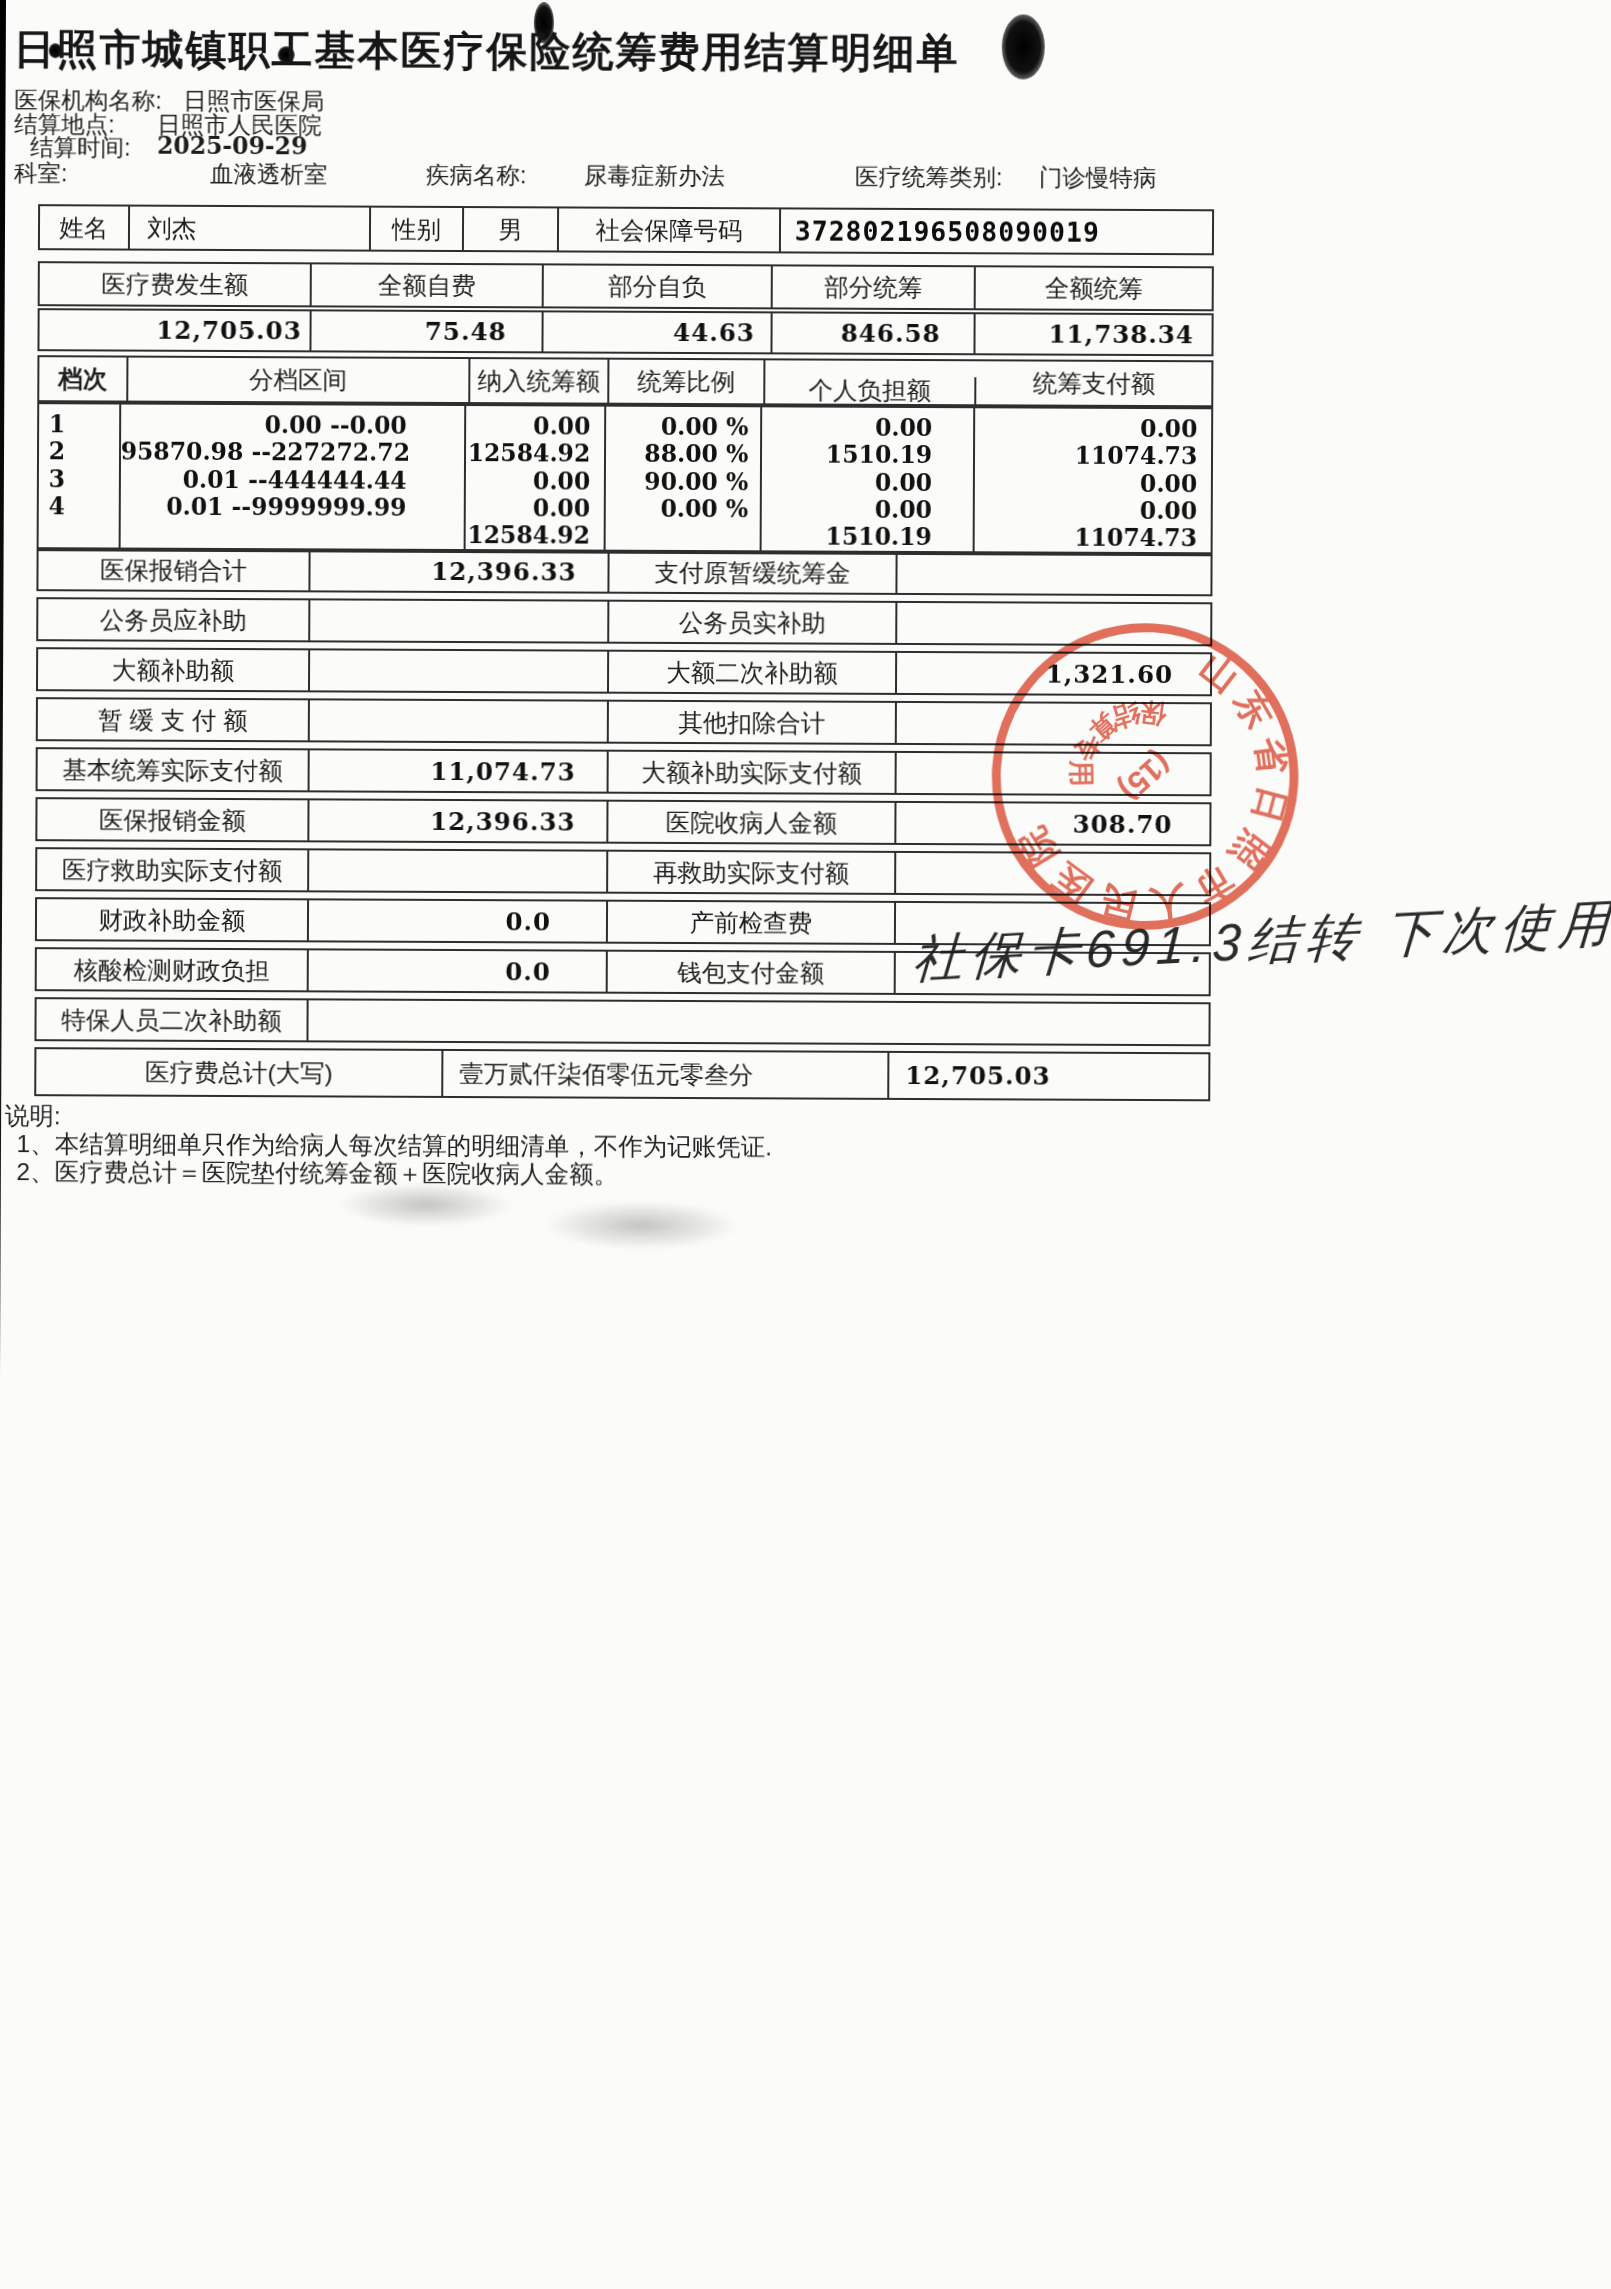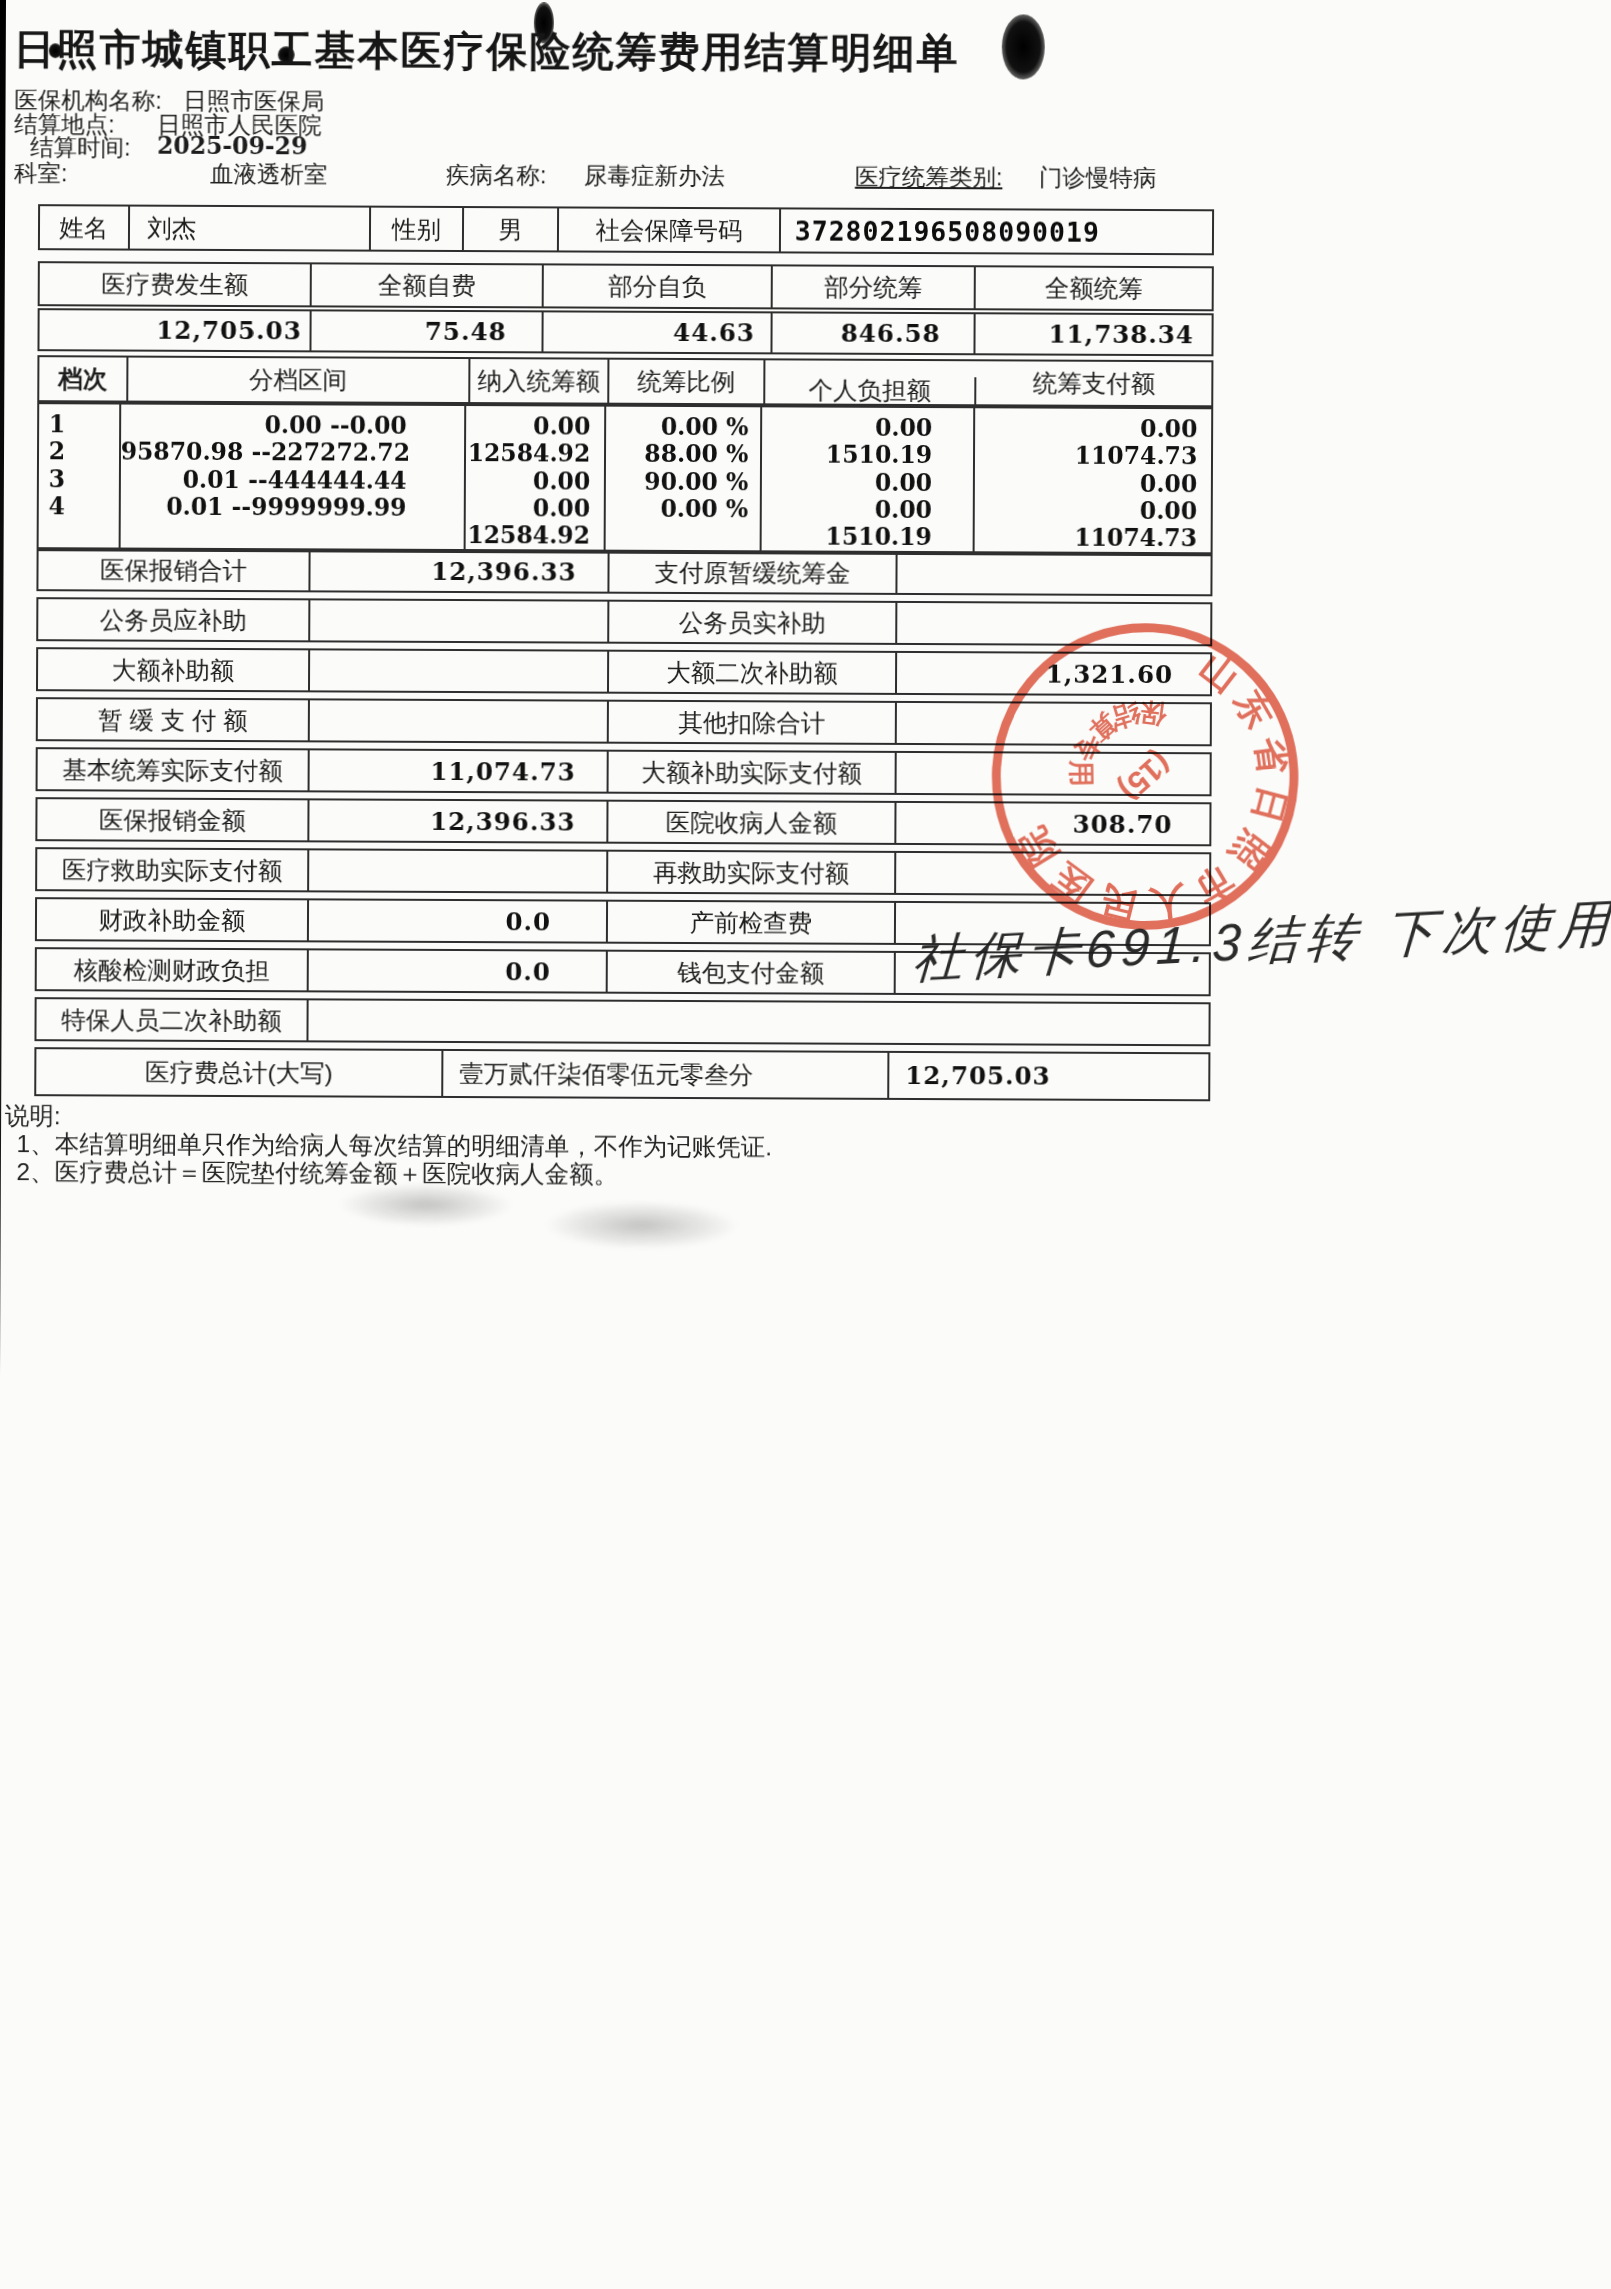--- a/index.html
+++ b/index.html
@@ -77,7 +77,7 @@
     <div class="meta-line" style="top:157px;">
       <span style="left:0;">科室:</span>
       <span style="left:196px;">血液透析室</span>
-      <span style="left:432px;">疾病名称:</span>
+      <span style="left:412px;">疾病名称:</span>
       <span style="left:570px;">尿毒症新办法</span>
       <span style="left:841px;text-decoration:underline;">医疗统筹类别:</span>
       <span style="left:1025px;">门诊慢特病</span>

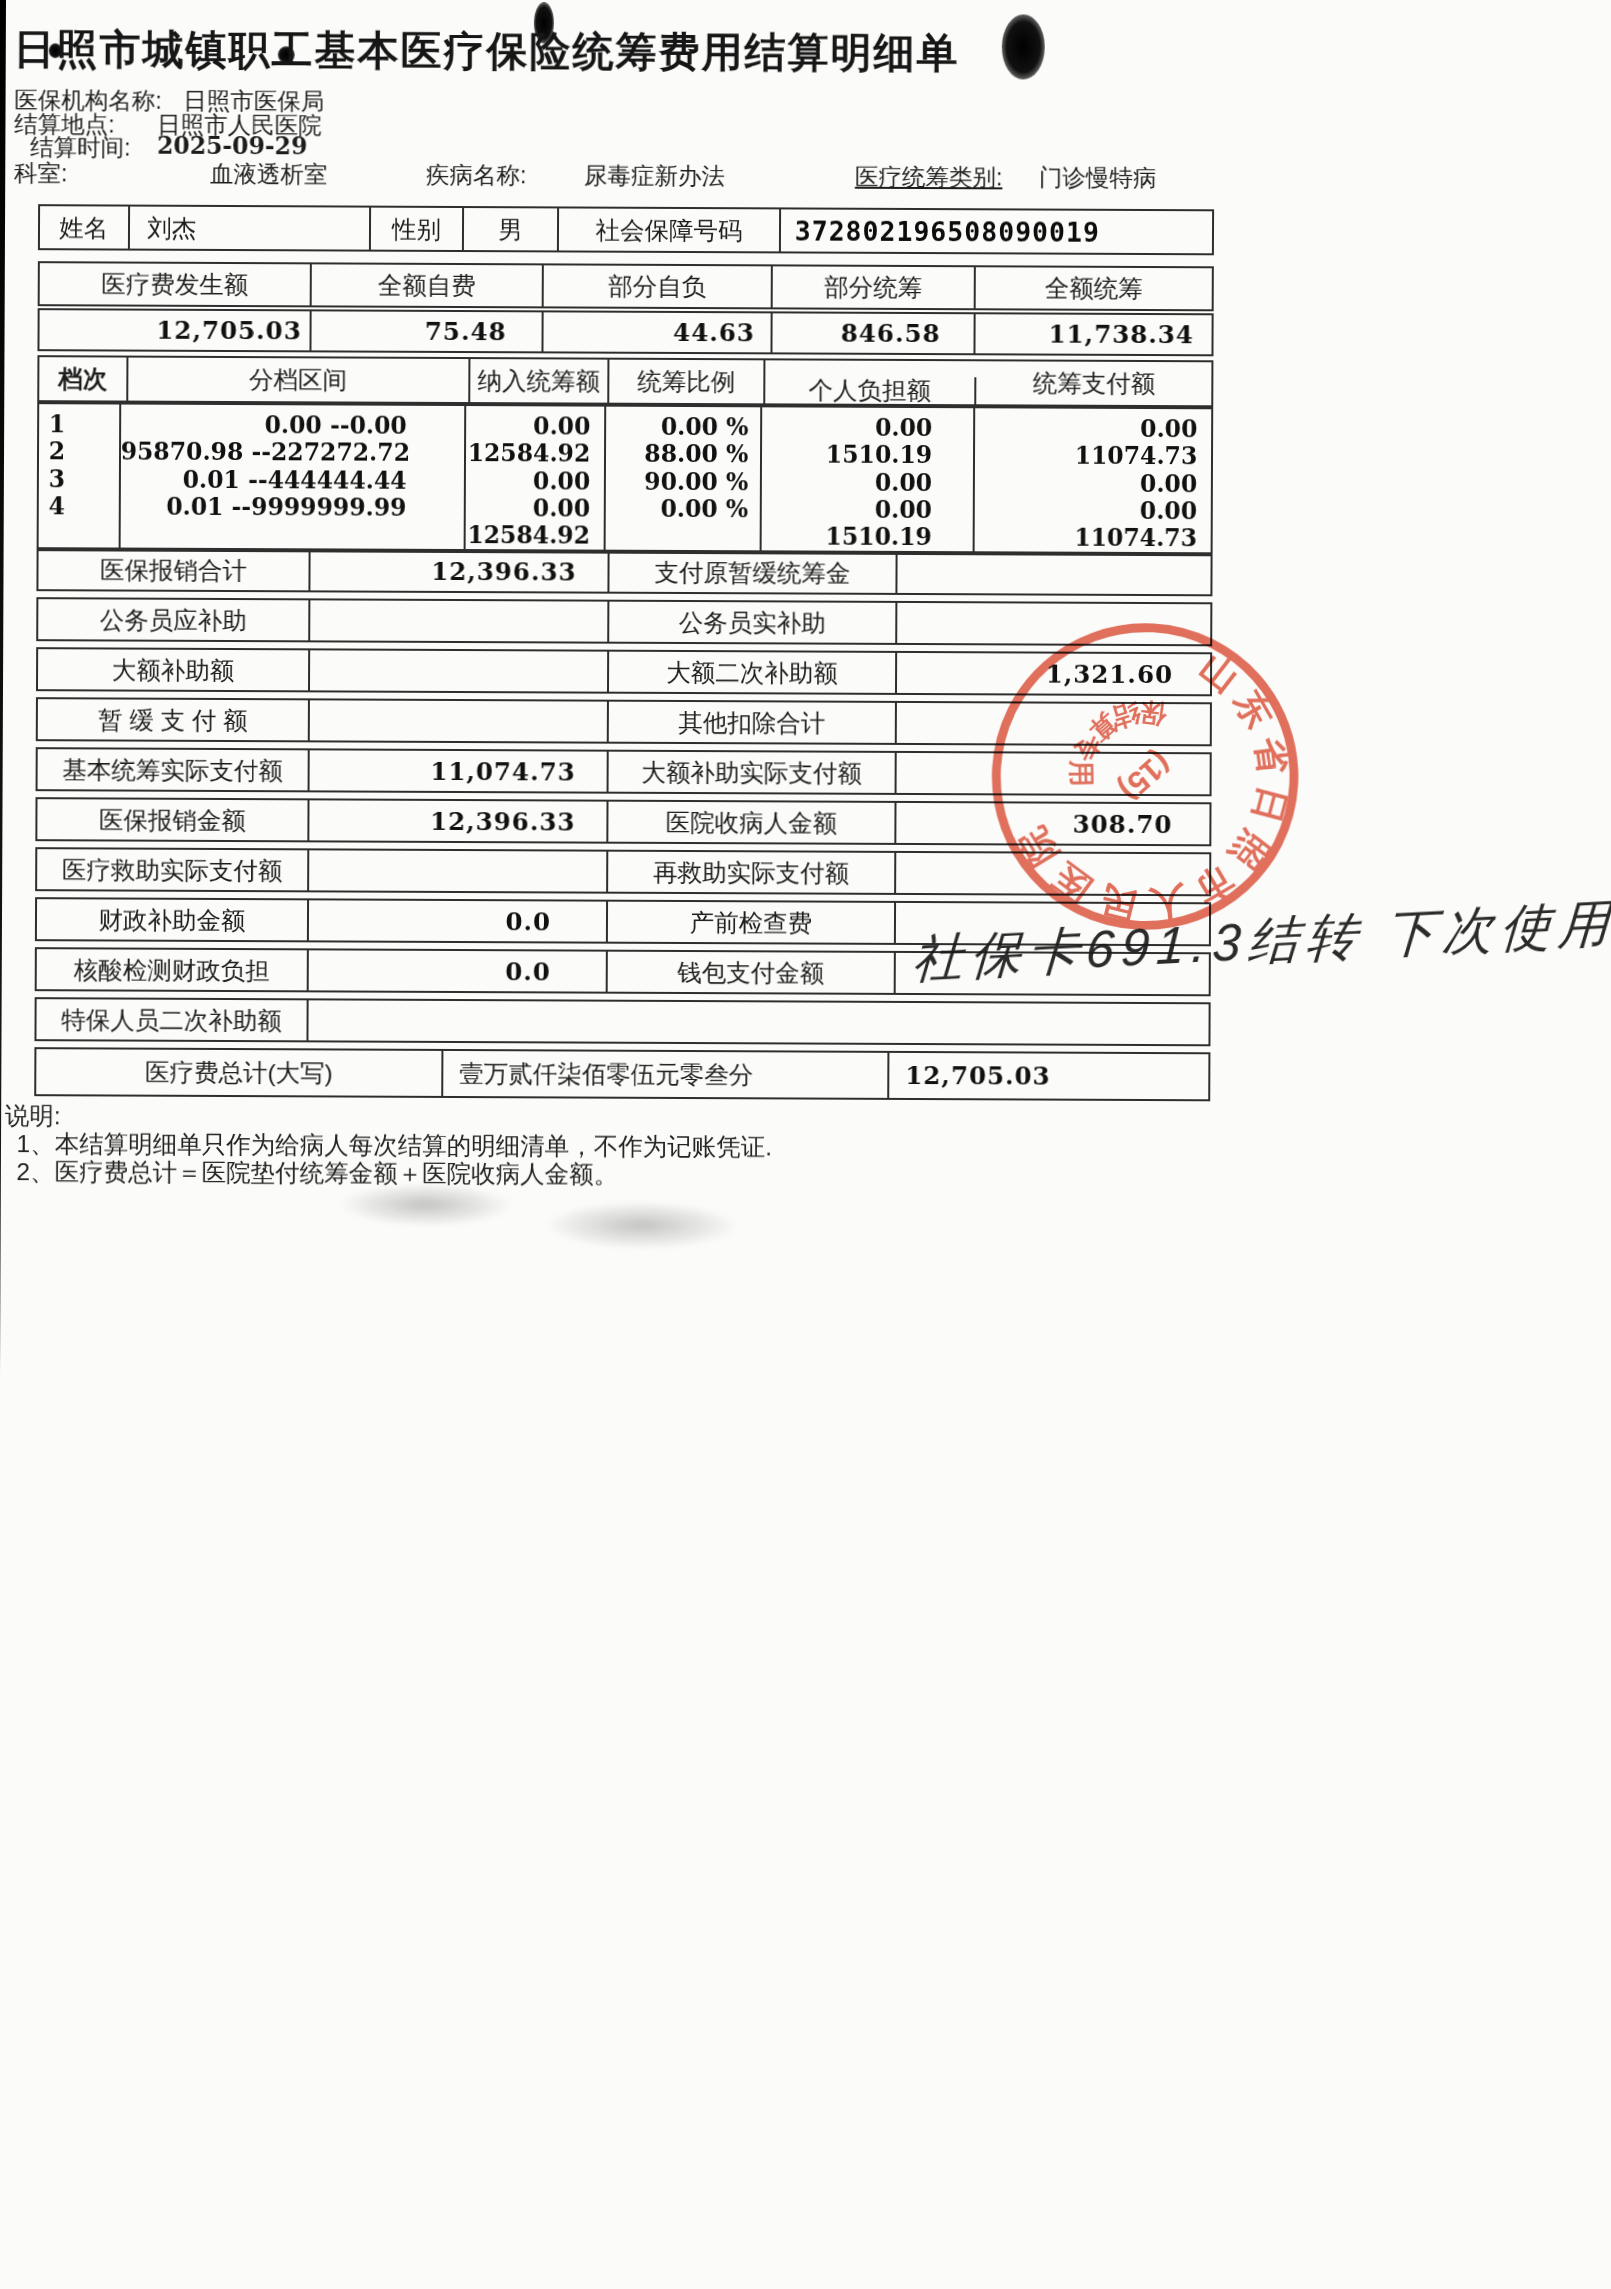--- a/index.html
+++ b/index.html
@@ -79,7 +79,7 @@
       <span style="left:196px;">血液透析室</span>
       <span style="left:412px;">疾病名称:</span>
       <span style="left:570px;">尿毒症新办法</span>
-      <span style="left:841px;text-decoration:underline;">医疗统筹类别:</span>
+      <span style="left:841px;">医疗统筹类别:</span>
       <span style="left:1025px;">门诊慢特病</span>
     </div>
 

